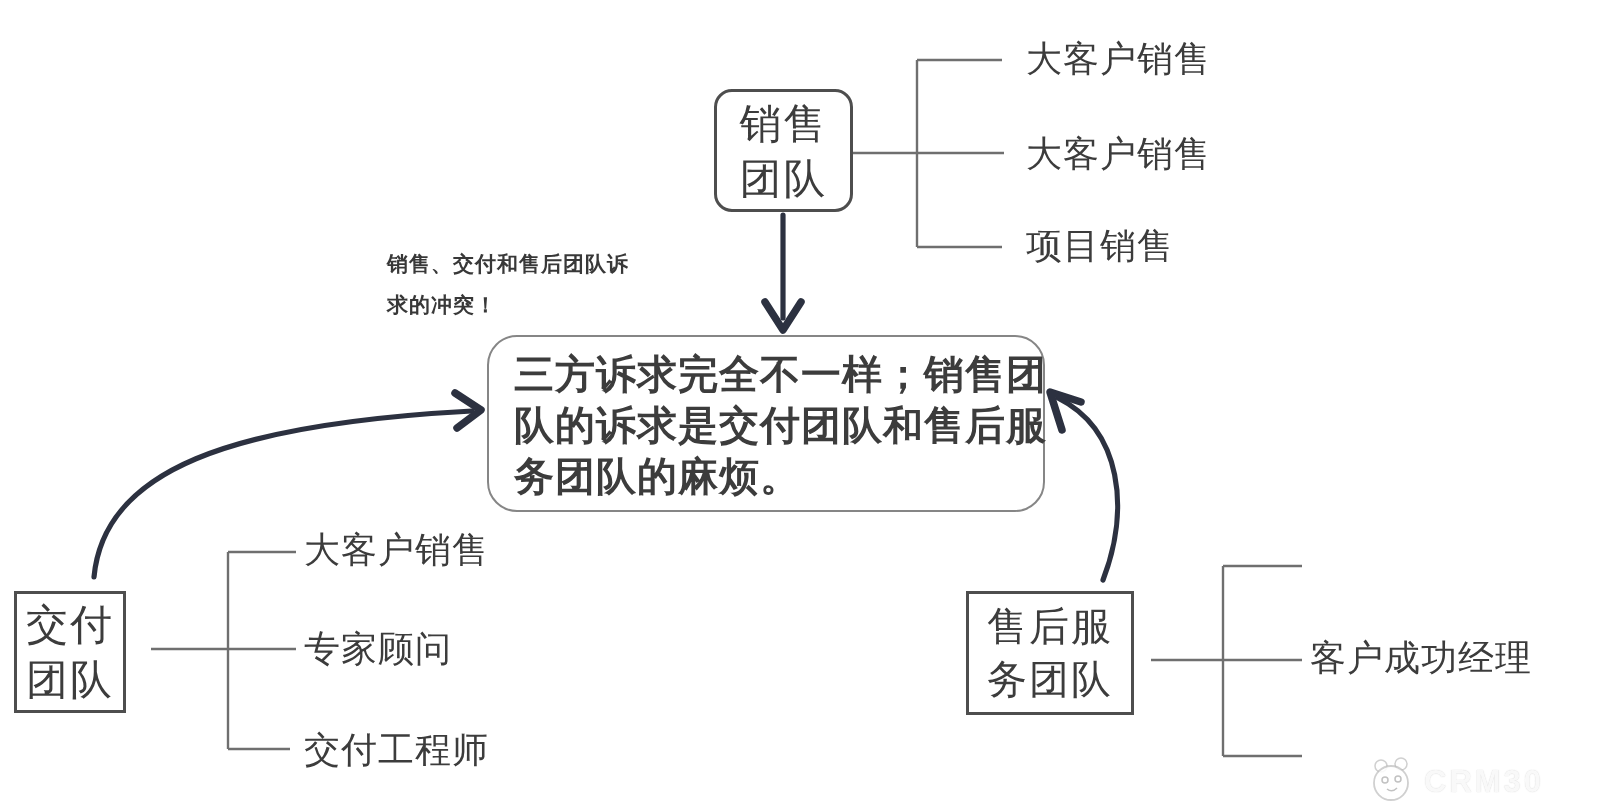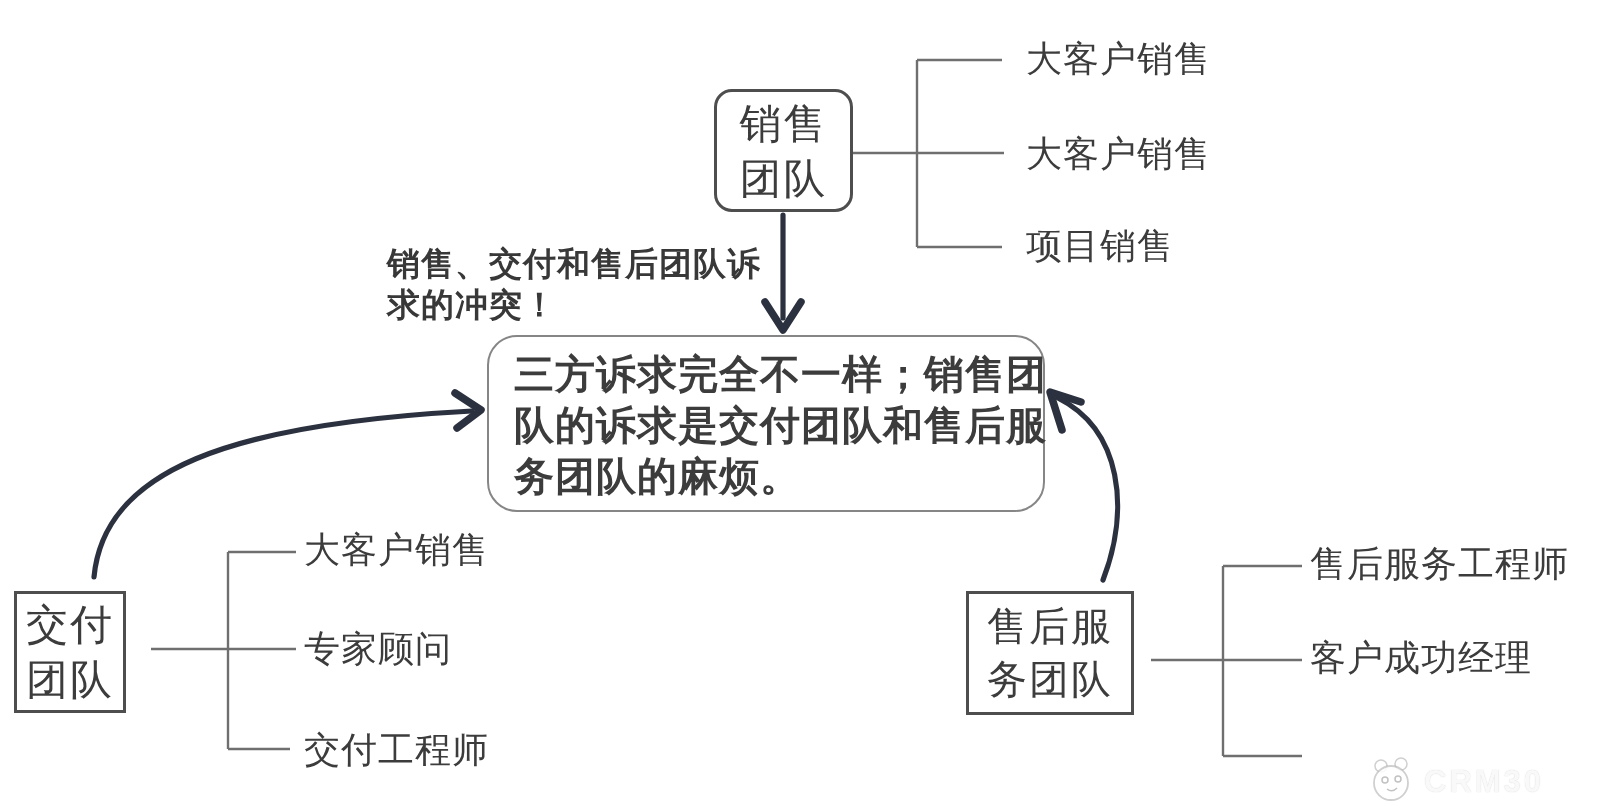--- a/index.html
+++ b/index.html
@@ -38,7 +38,7 @@
   .aftersales-child{left:1310px;}
 
   #conflict-annotation{
-    position:absolute;left:387px;top:243px;font-size:33px;line-height:41px;
+    position:absolute;left:387px;top:243px;font-size:21px;line-height:41px;
     font-weight:700;color:#383838;letter-spacing:1px;white-space:nowrap;
   }
 

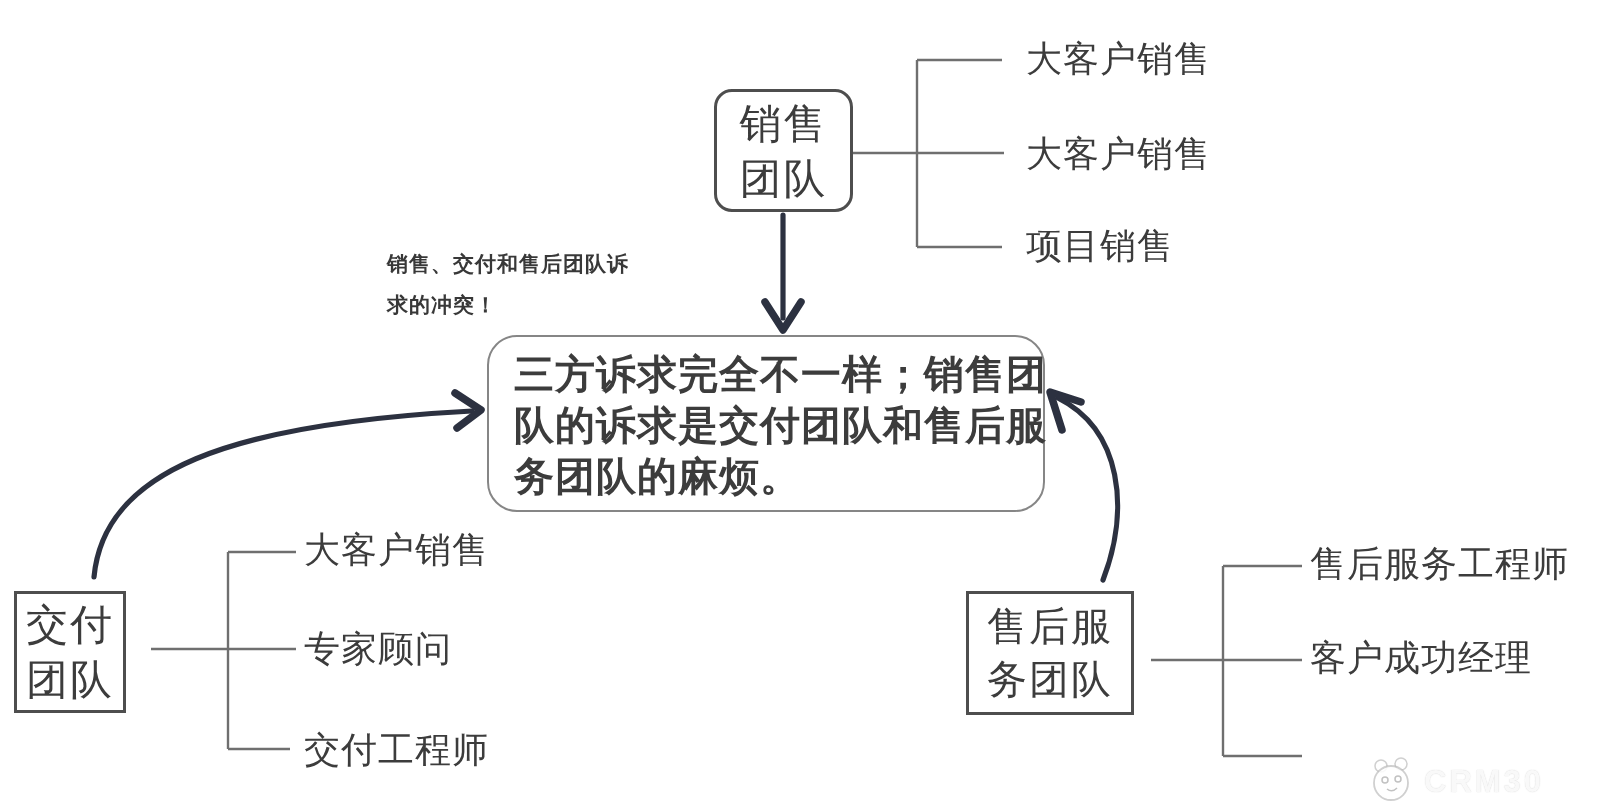--- a/index.html
+++ b/index.html
@@ -130,7 +130,6 @@
   <div class="branch-label delivery-child" style="top:650px">专家顾问</div>
   <div class="branch-label delivery-child" style="top:751px">交付工程师</div>
 
-  <div class="branch-label aftersales-child" style="top:565px">售后服务工程师</div>
   <div class="branch-label aftersales-child" style="top:659px">客户成功经理</div>
 
   <div id="watermark">

